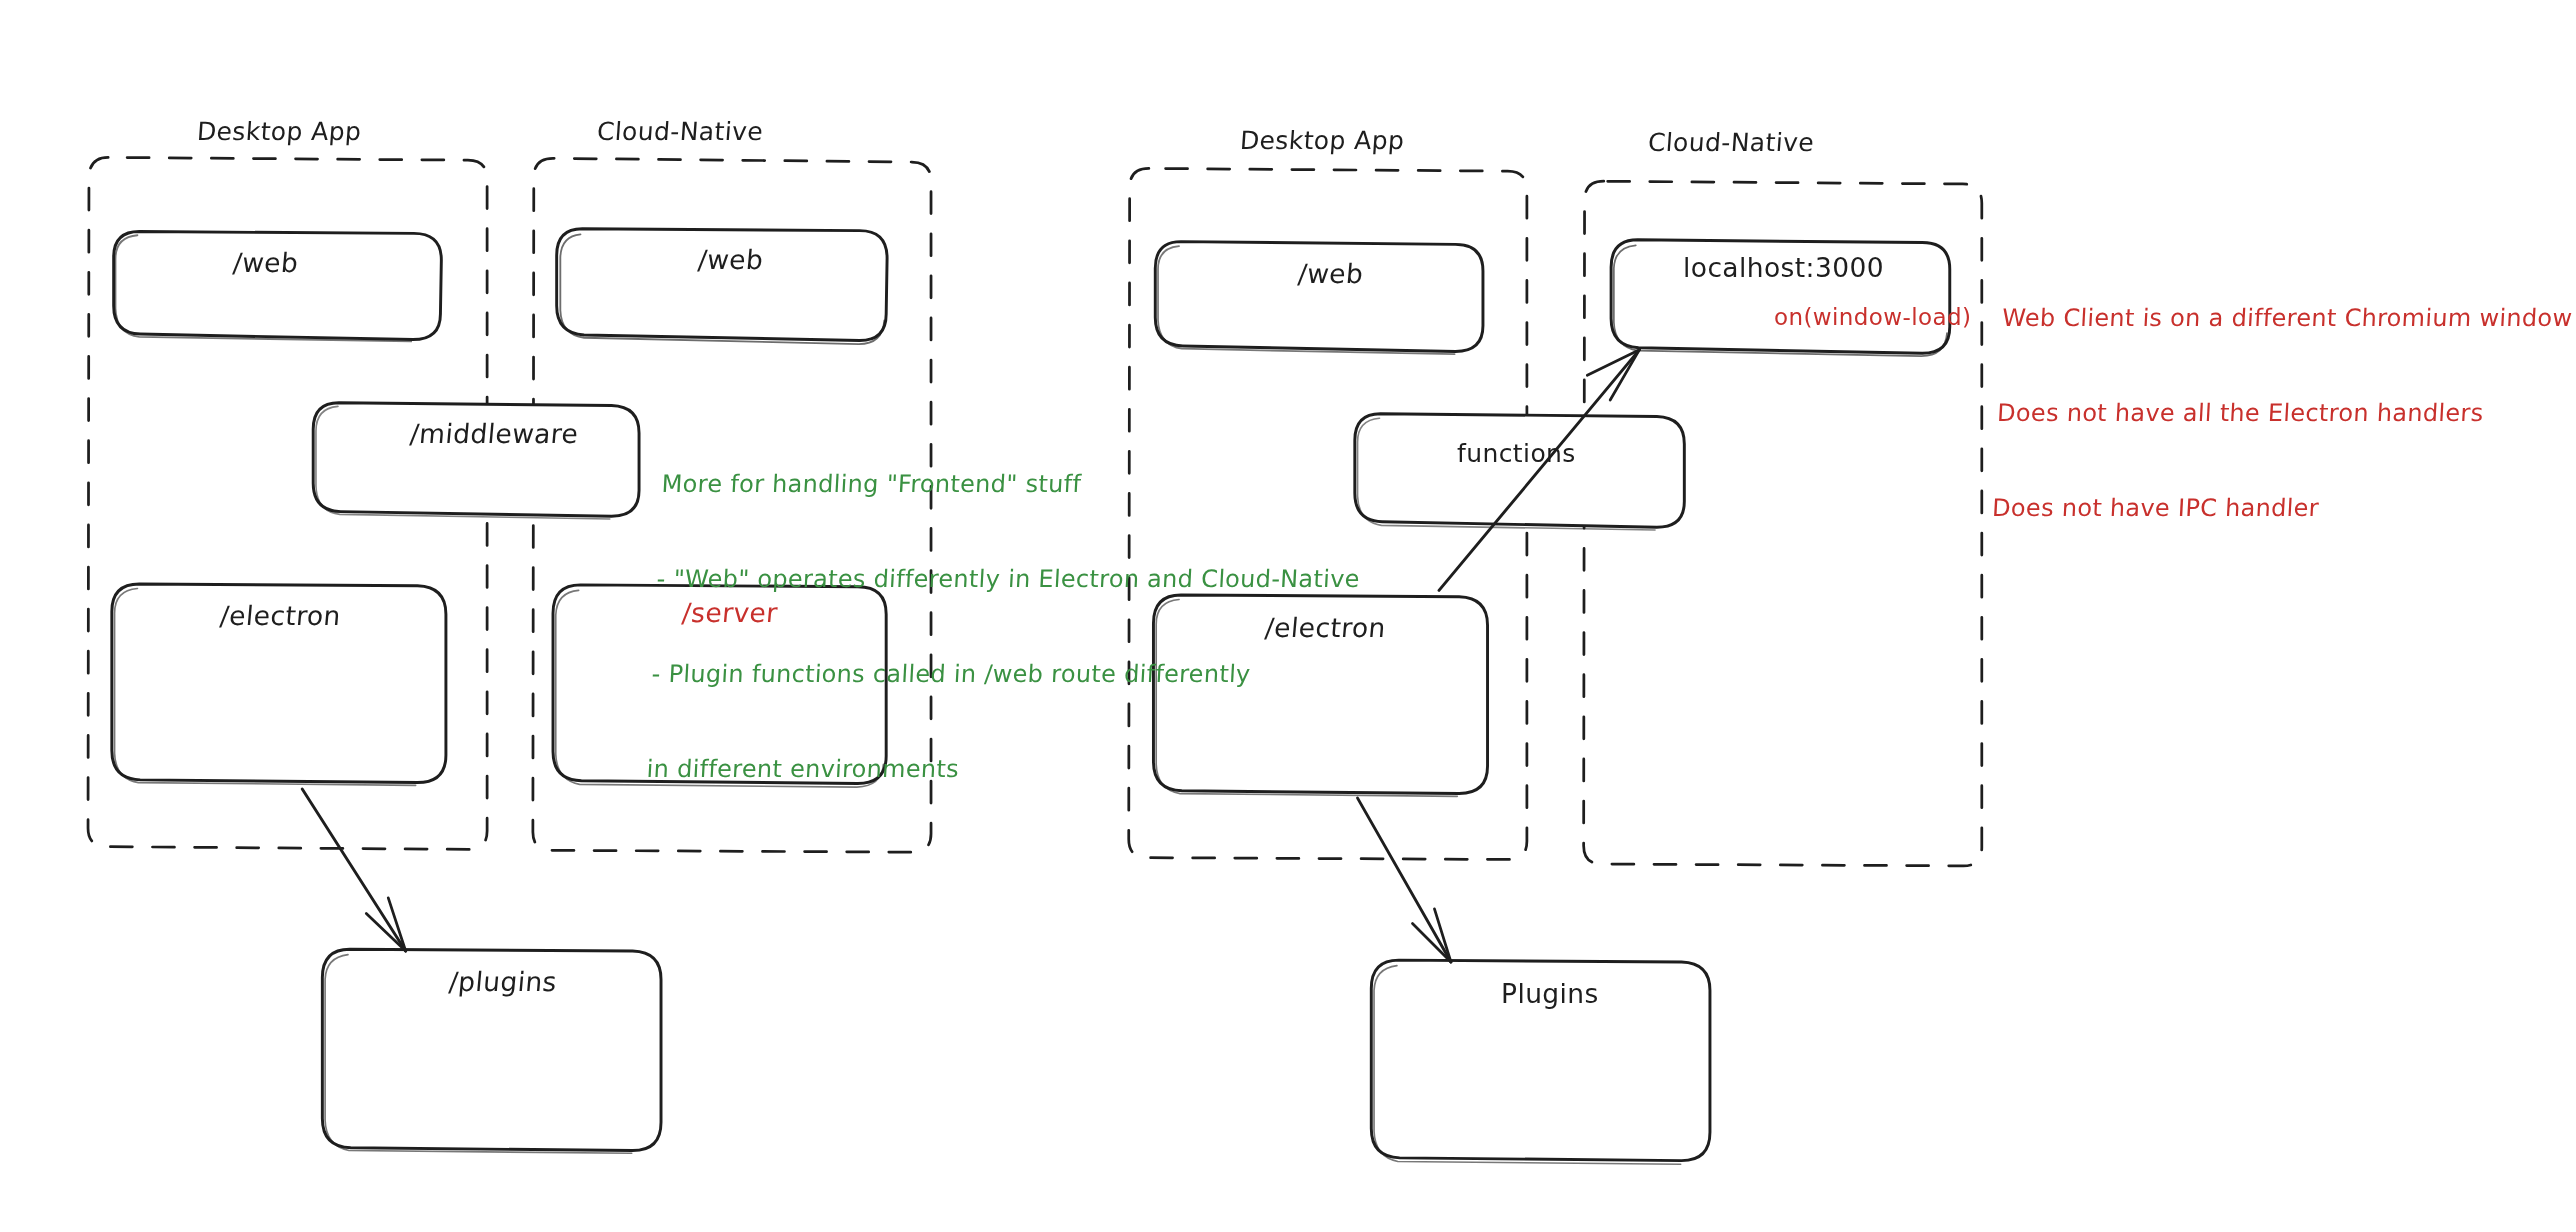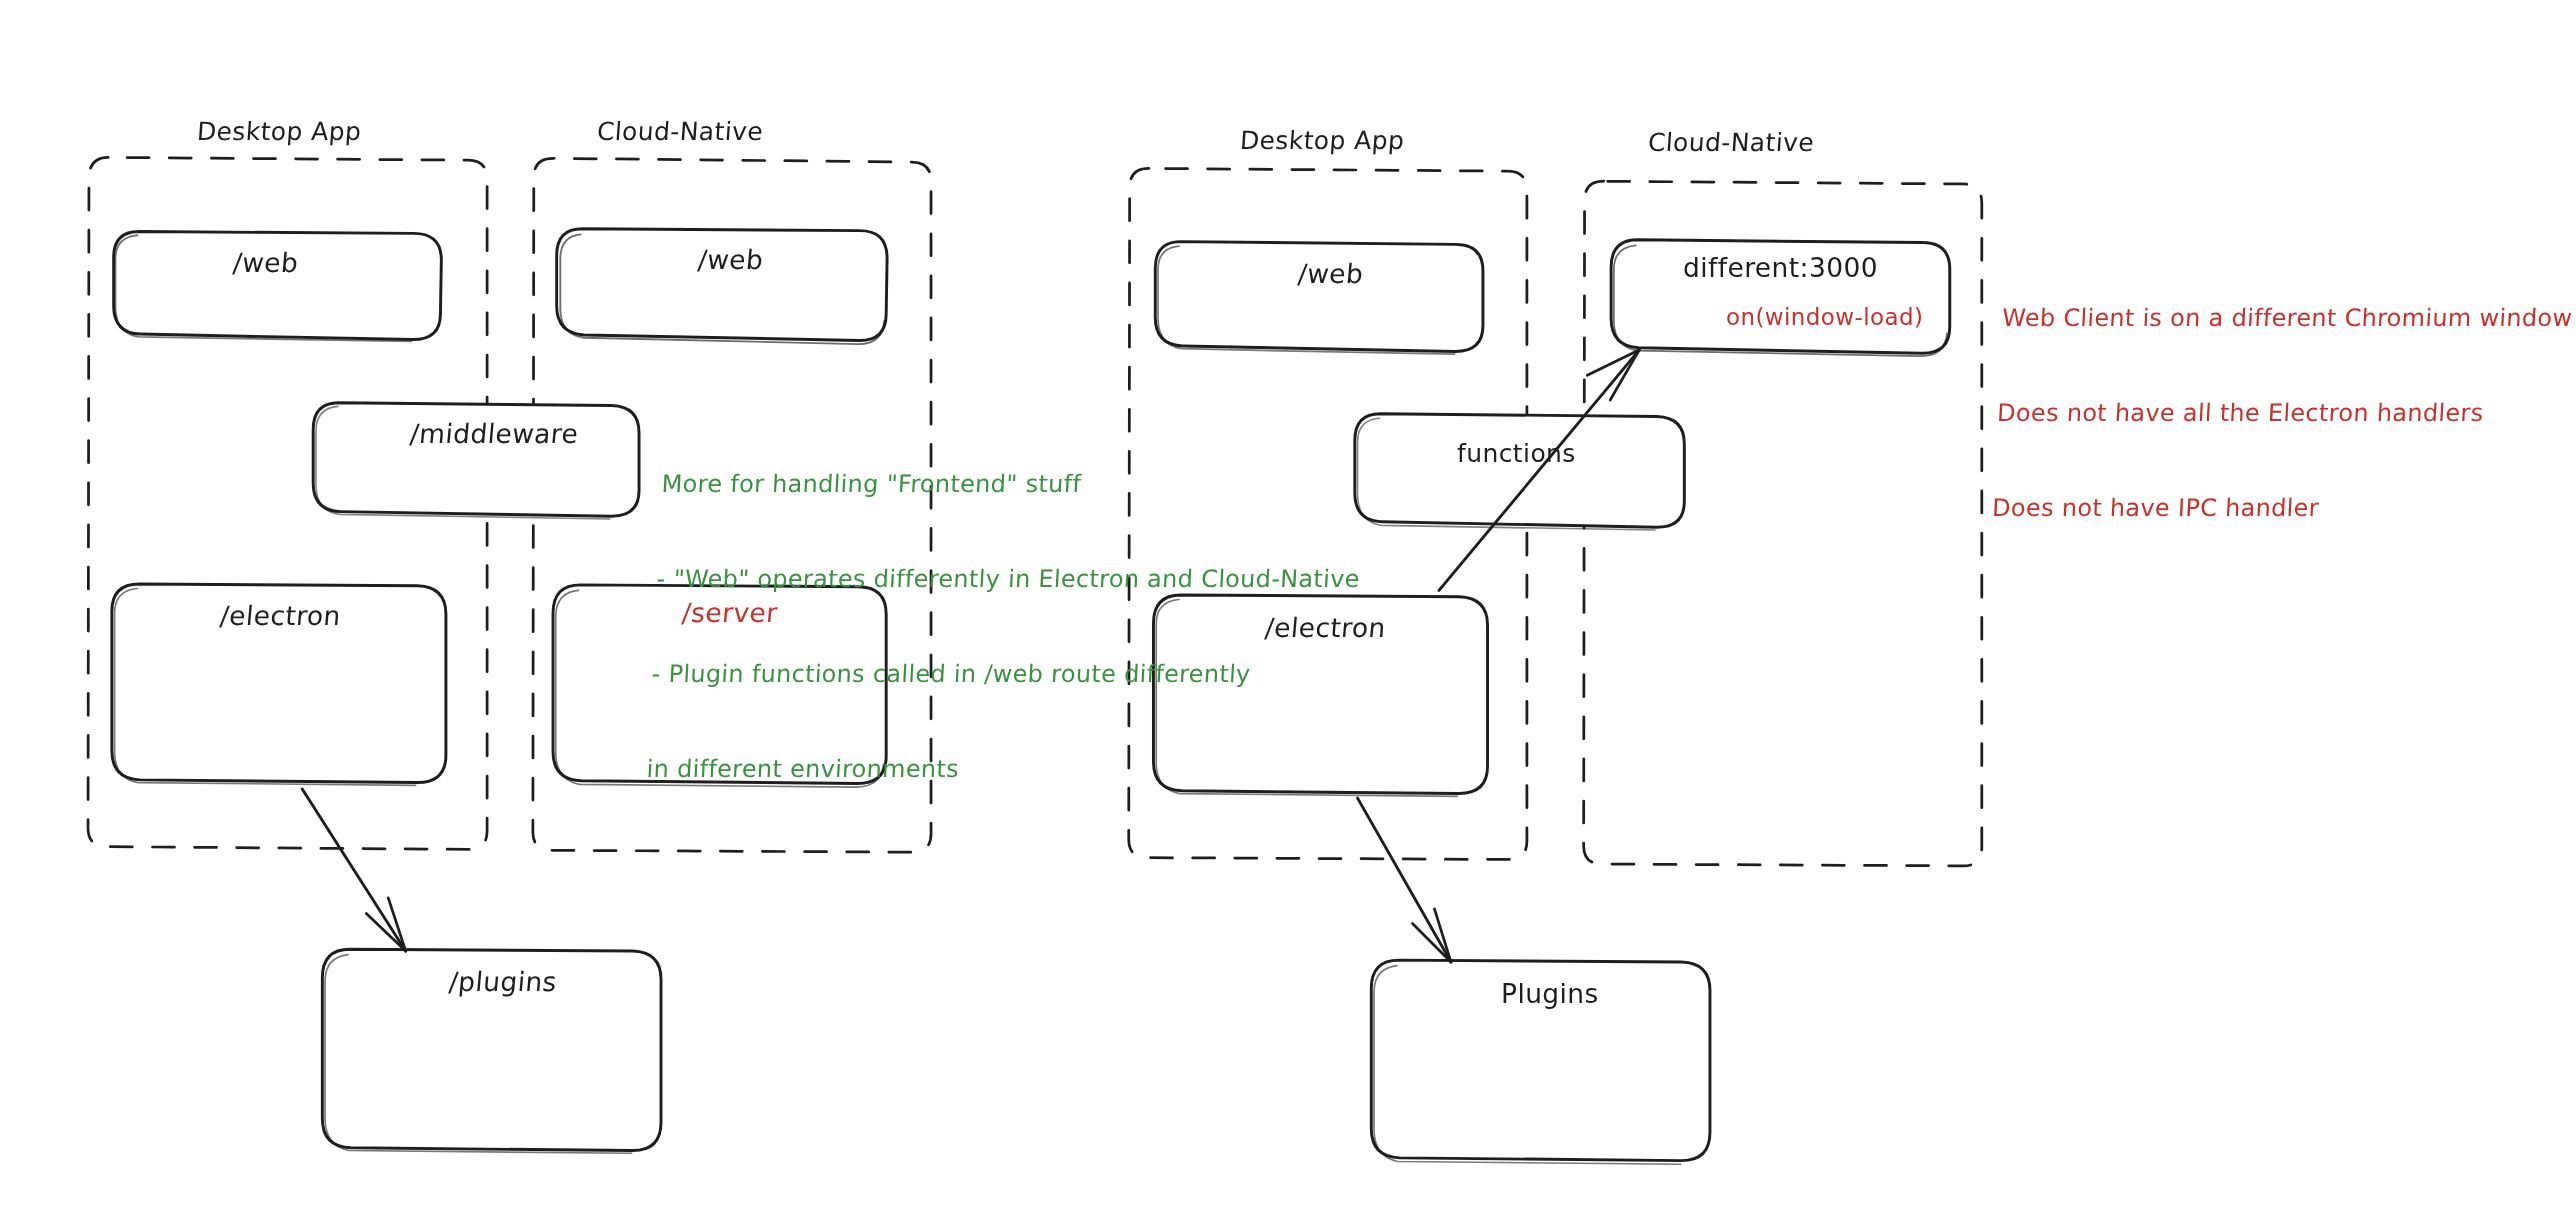--- a/index.html
+++ b/index.html
@@ -129,7 +129,7 @@
 <div class="lbl grp-title" style="left:1648px;top:128px;">Cloud-Native</div>
 
 <div class="lbl box-title" style="left:1298px;top:258px;">/web</div>
-<div class="lbl box-title-plain" style="left:1683px;top:252px;">different:3000</div>
+<div class="lbl box-title-plain" style="left:1683px;top:252px;">localhost:3000</div>
 <div class="lbl box-title-plain red" style="left:1726px;top:304px; font-size:23px;">on(window-load)</div>
 <div class="lbl box-title-plain" style="left:1457px;top:439px; font-size:25px;">functions</div>
 <div class="lbl box-title" style="left:1265px;top:612px;">/electron</div>

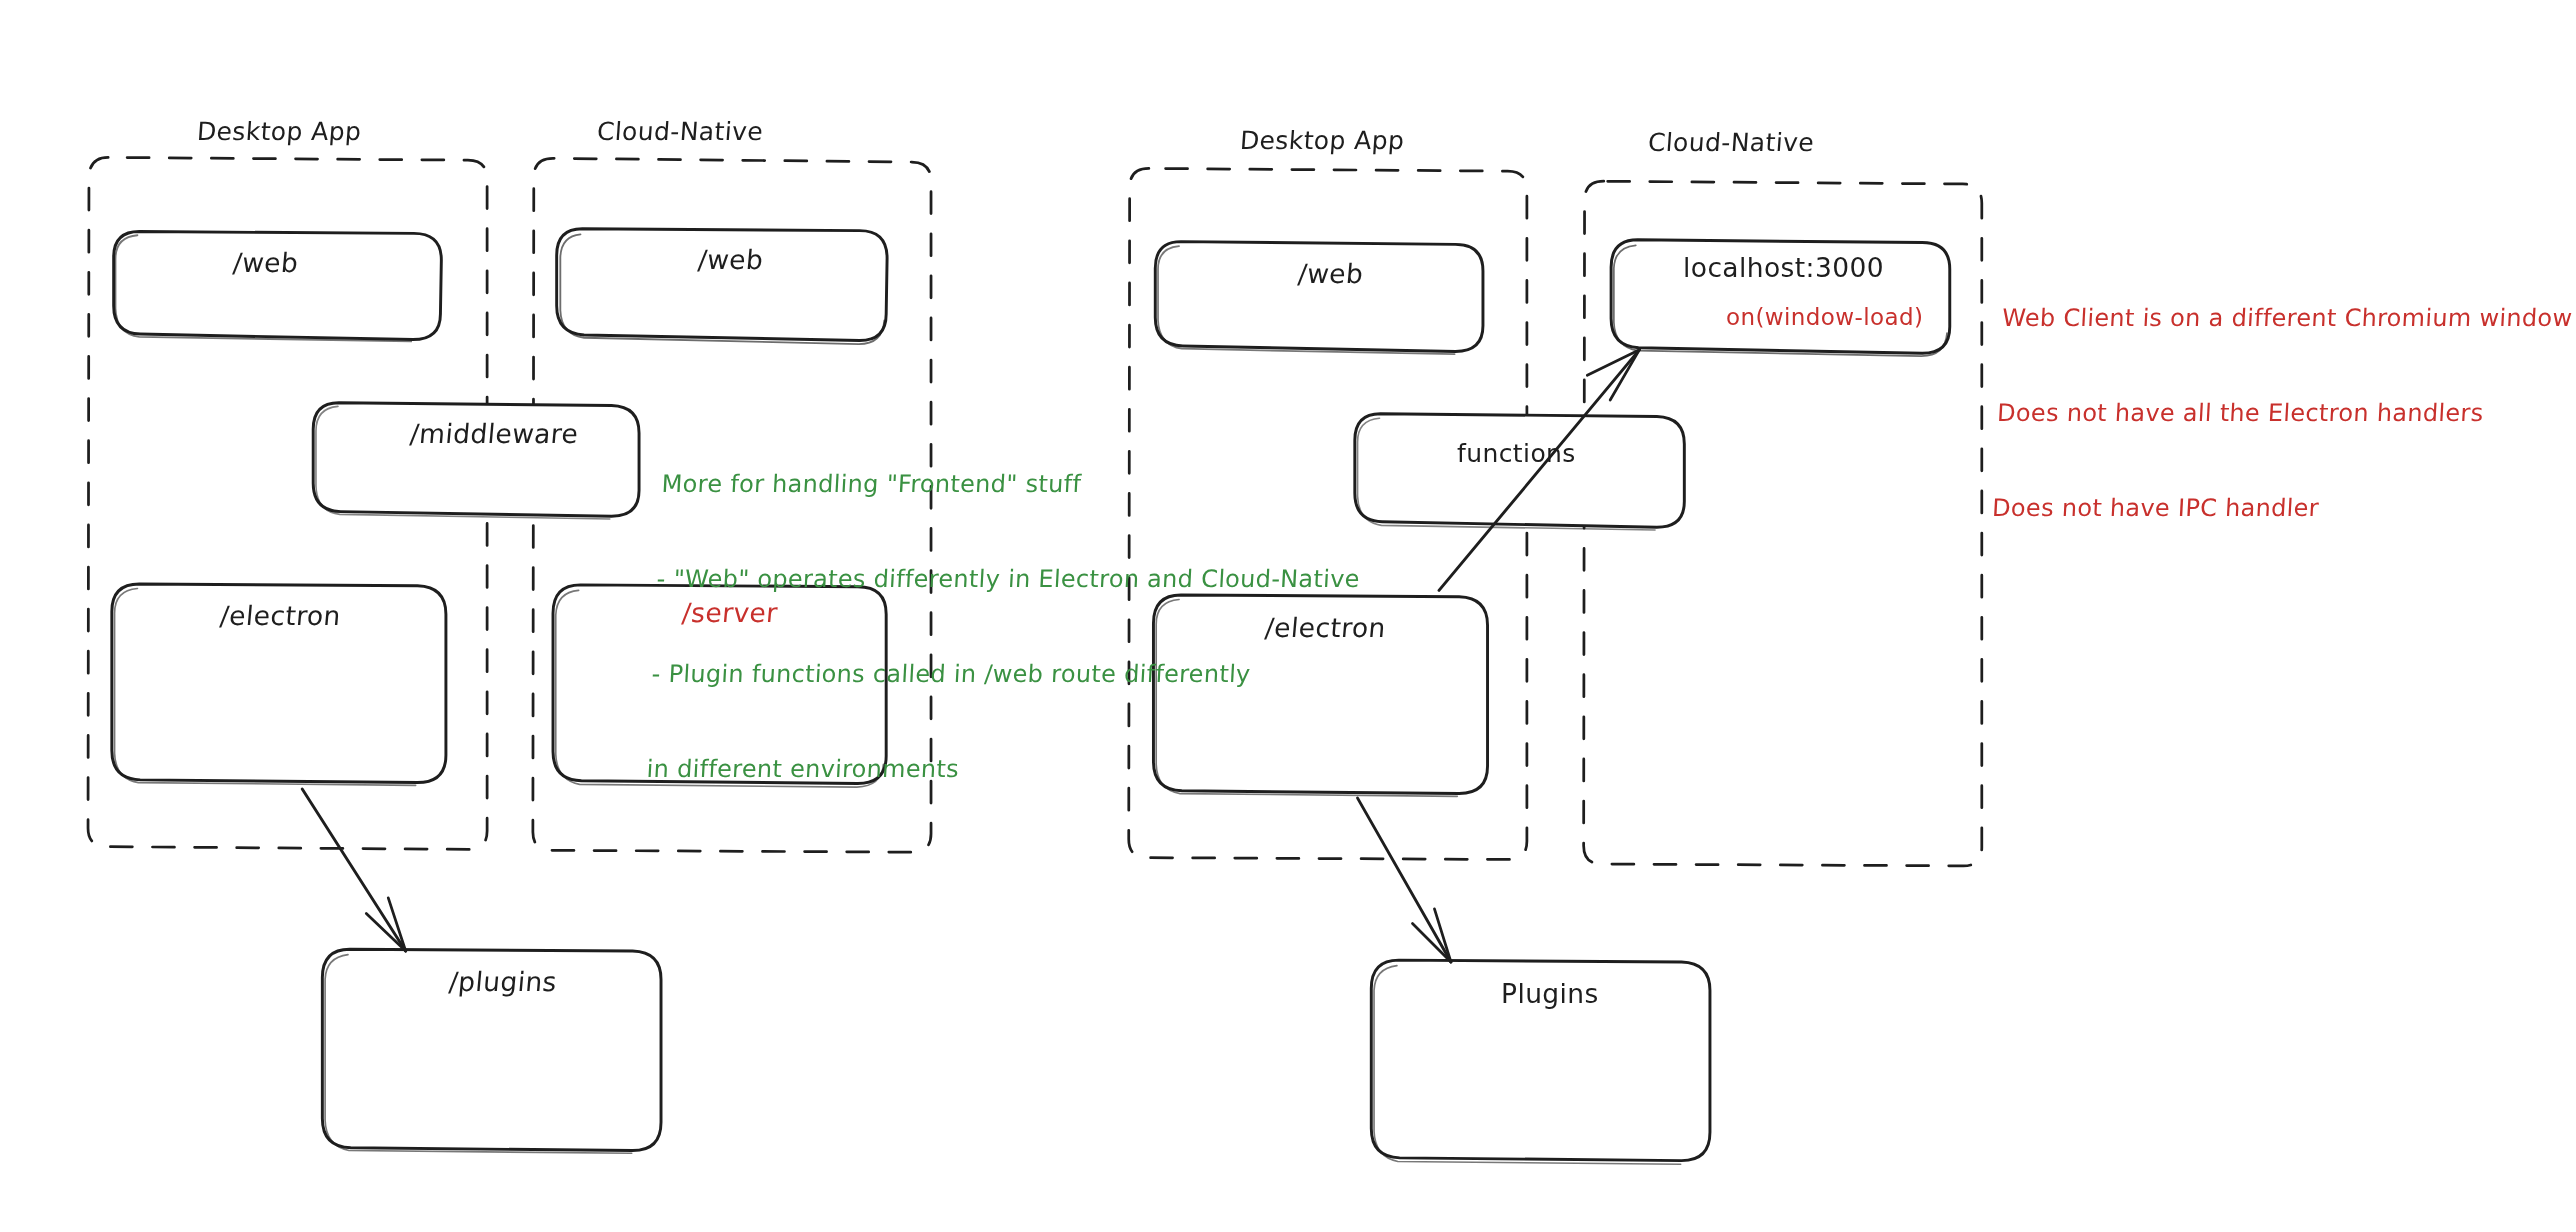--- a/index.html
+++ b/index.html
@@ -130,7 +130,7 @@
 
 <div class="lbl box-title" style="left:1298px;top:258px;">/web</div>
 <div class="lbl box-title-plain" style="left:1683px;top:252px;">localhost:3000</div>
-<div class="lbl box-title-plain red" style="left:1726px;top:304px; font-size:23px;">on(window-load)</div>
+<div class="lbl box-title-plain red" style="left:1774px;top:304px; font-size:23px;">on(window-load)</div>
 <div class="lbl box-title-plain" style="left:1457px;top:439px; font-size:25px;">functions</div>
 <div class="lbl box-title" style="left:1265px;top:612px;">/electron</div>
 <div class="lbl box-title-plain" style="left:1501px;top:978px;text-align:right;">Plugins</div>

